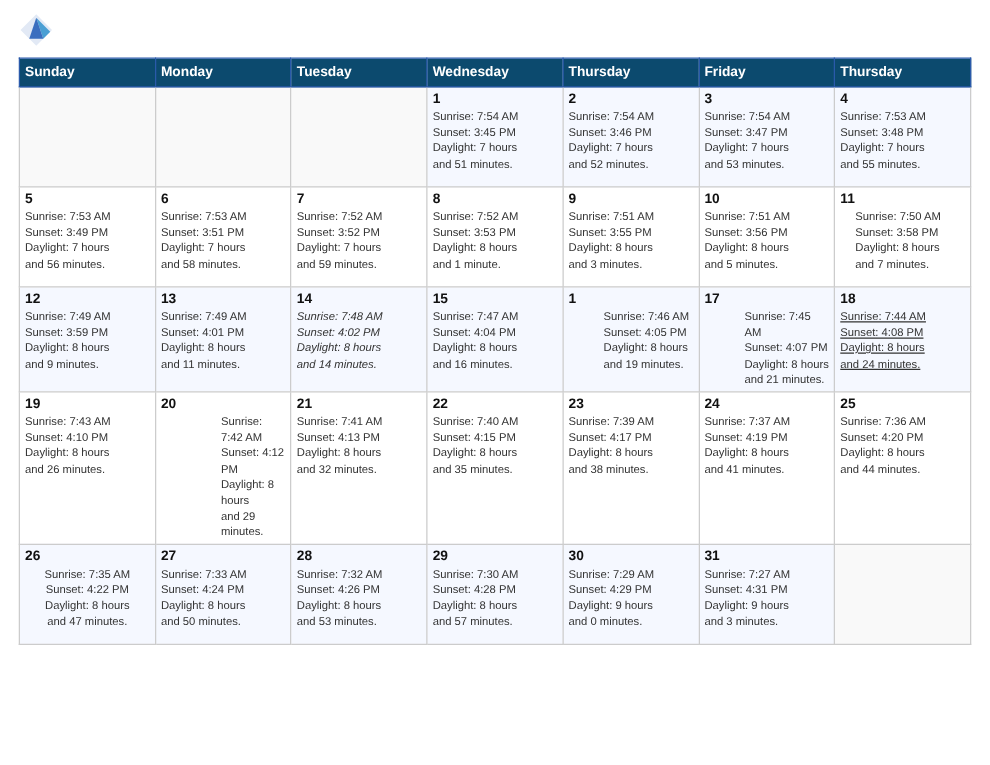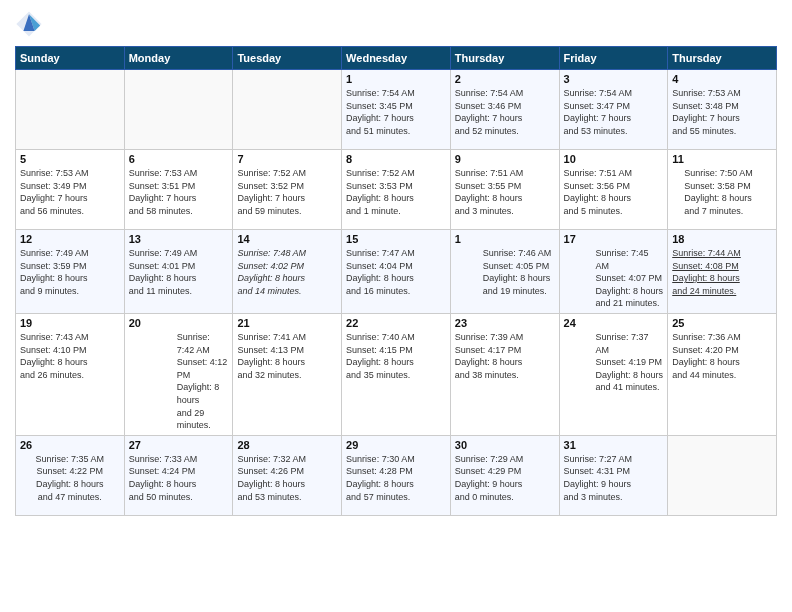--- a/index.html
+++ b/index.html
@@ -302,7 +302,7 @@
           </td>
           <td>
             <div class="day-number">24</div>
-            <div class="day-info" style="white-space: pre-line; margin-left: 32px;">Sunrise: 7:37 AM
+            <div class="day-info" style="white-space: pre-line;">Sunrise: 7:37 AM
 Sunset: 4:19 PM
 Daylight: 8 hours
 and 41 minutes.</div>

